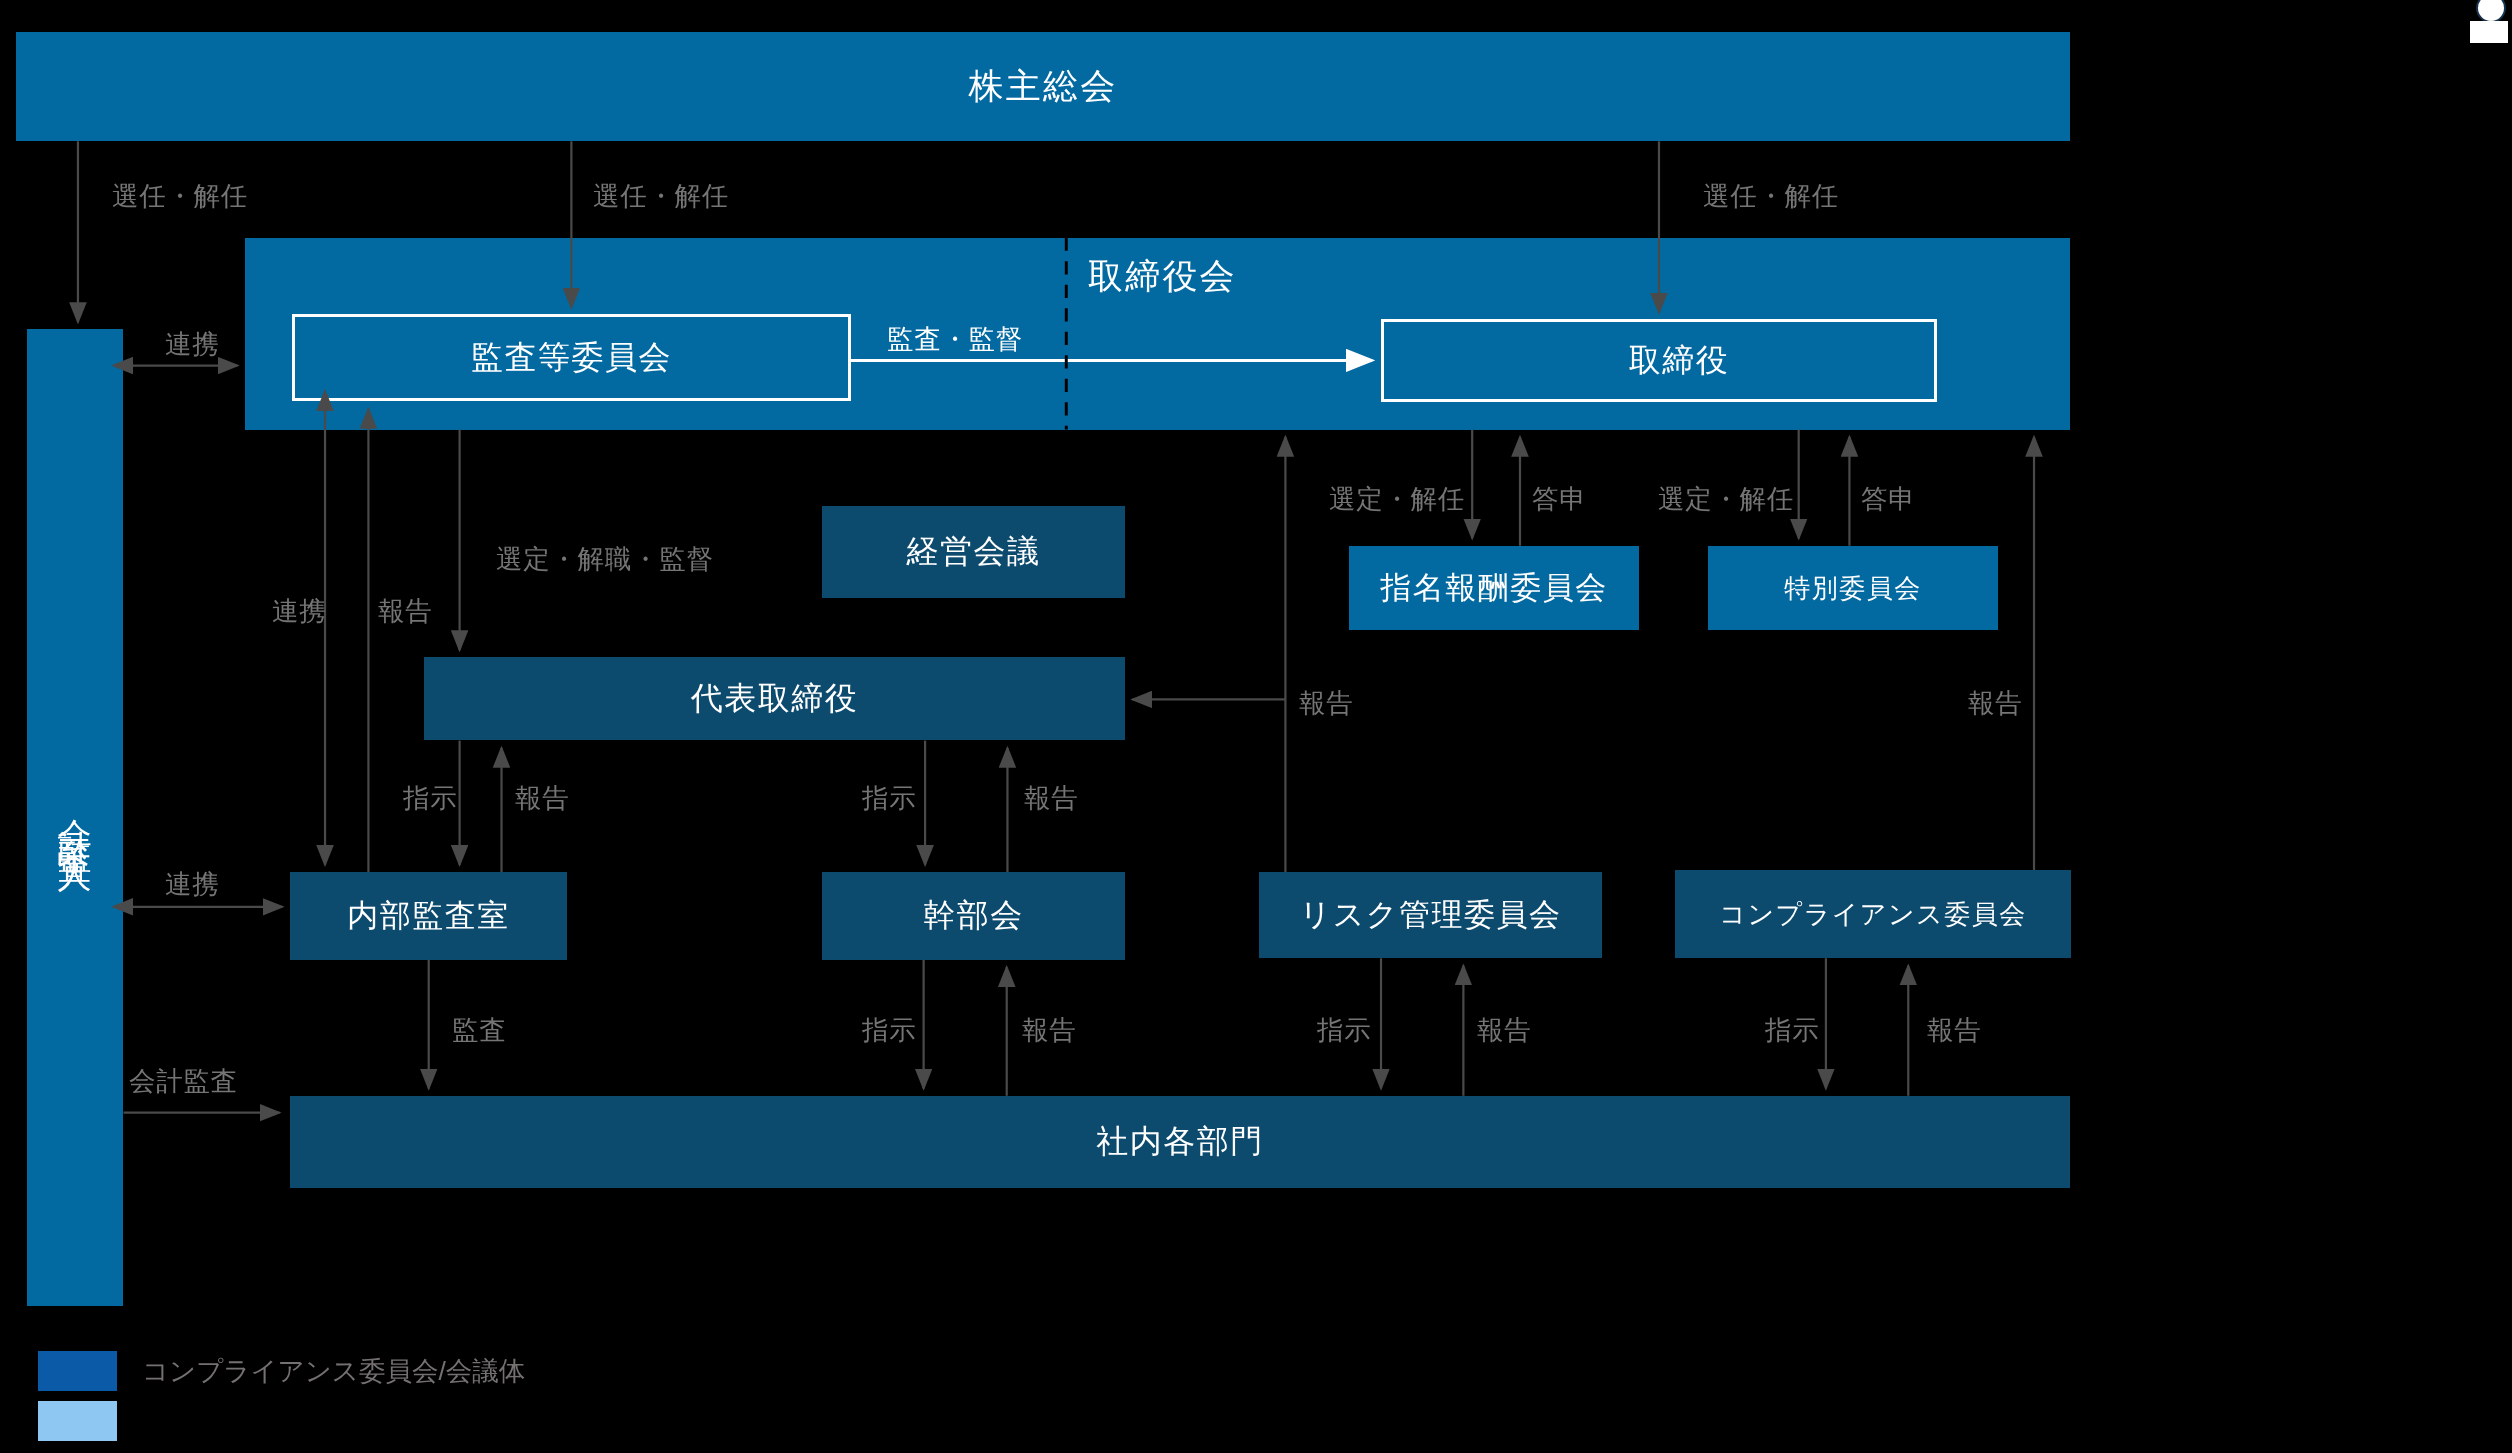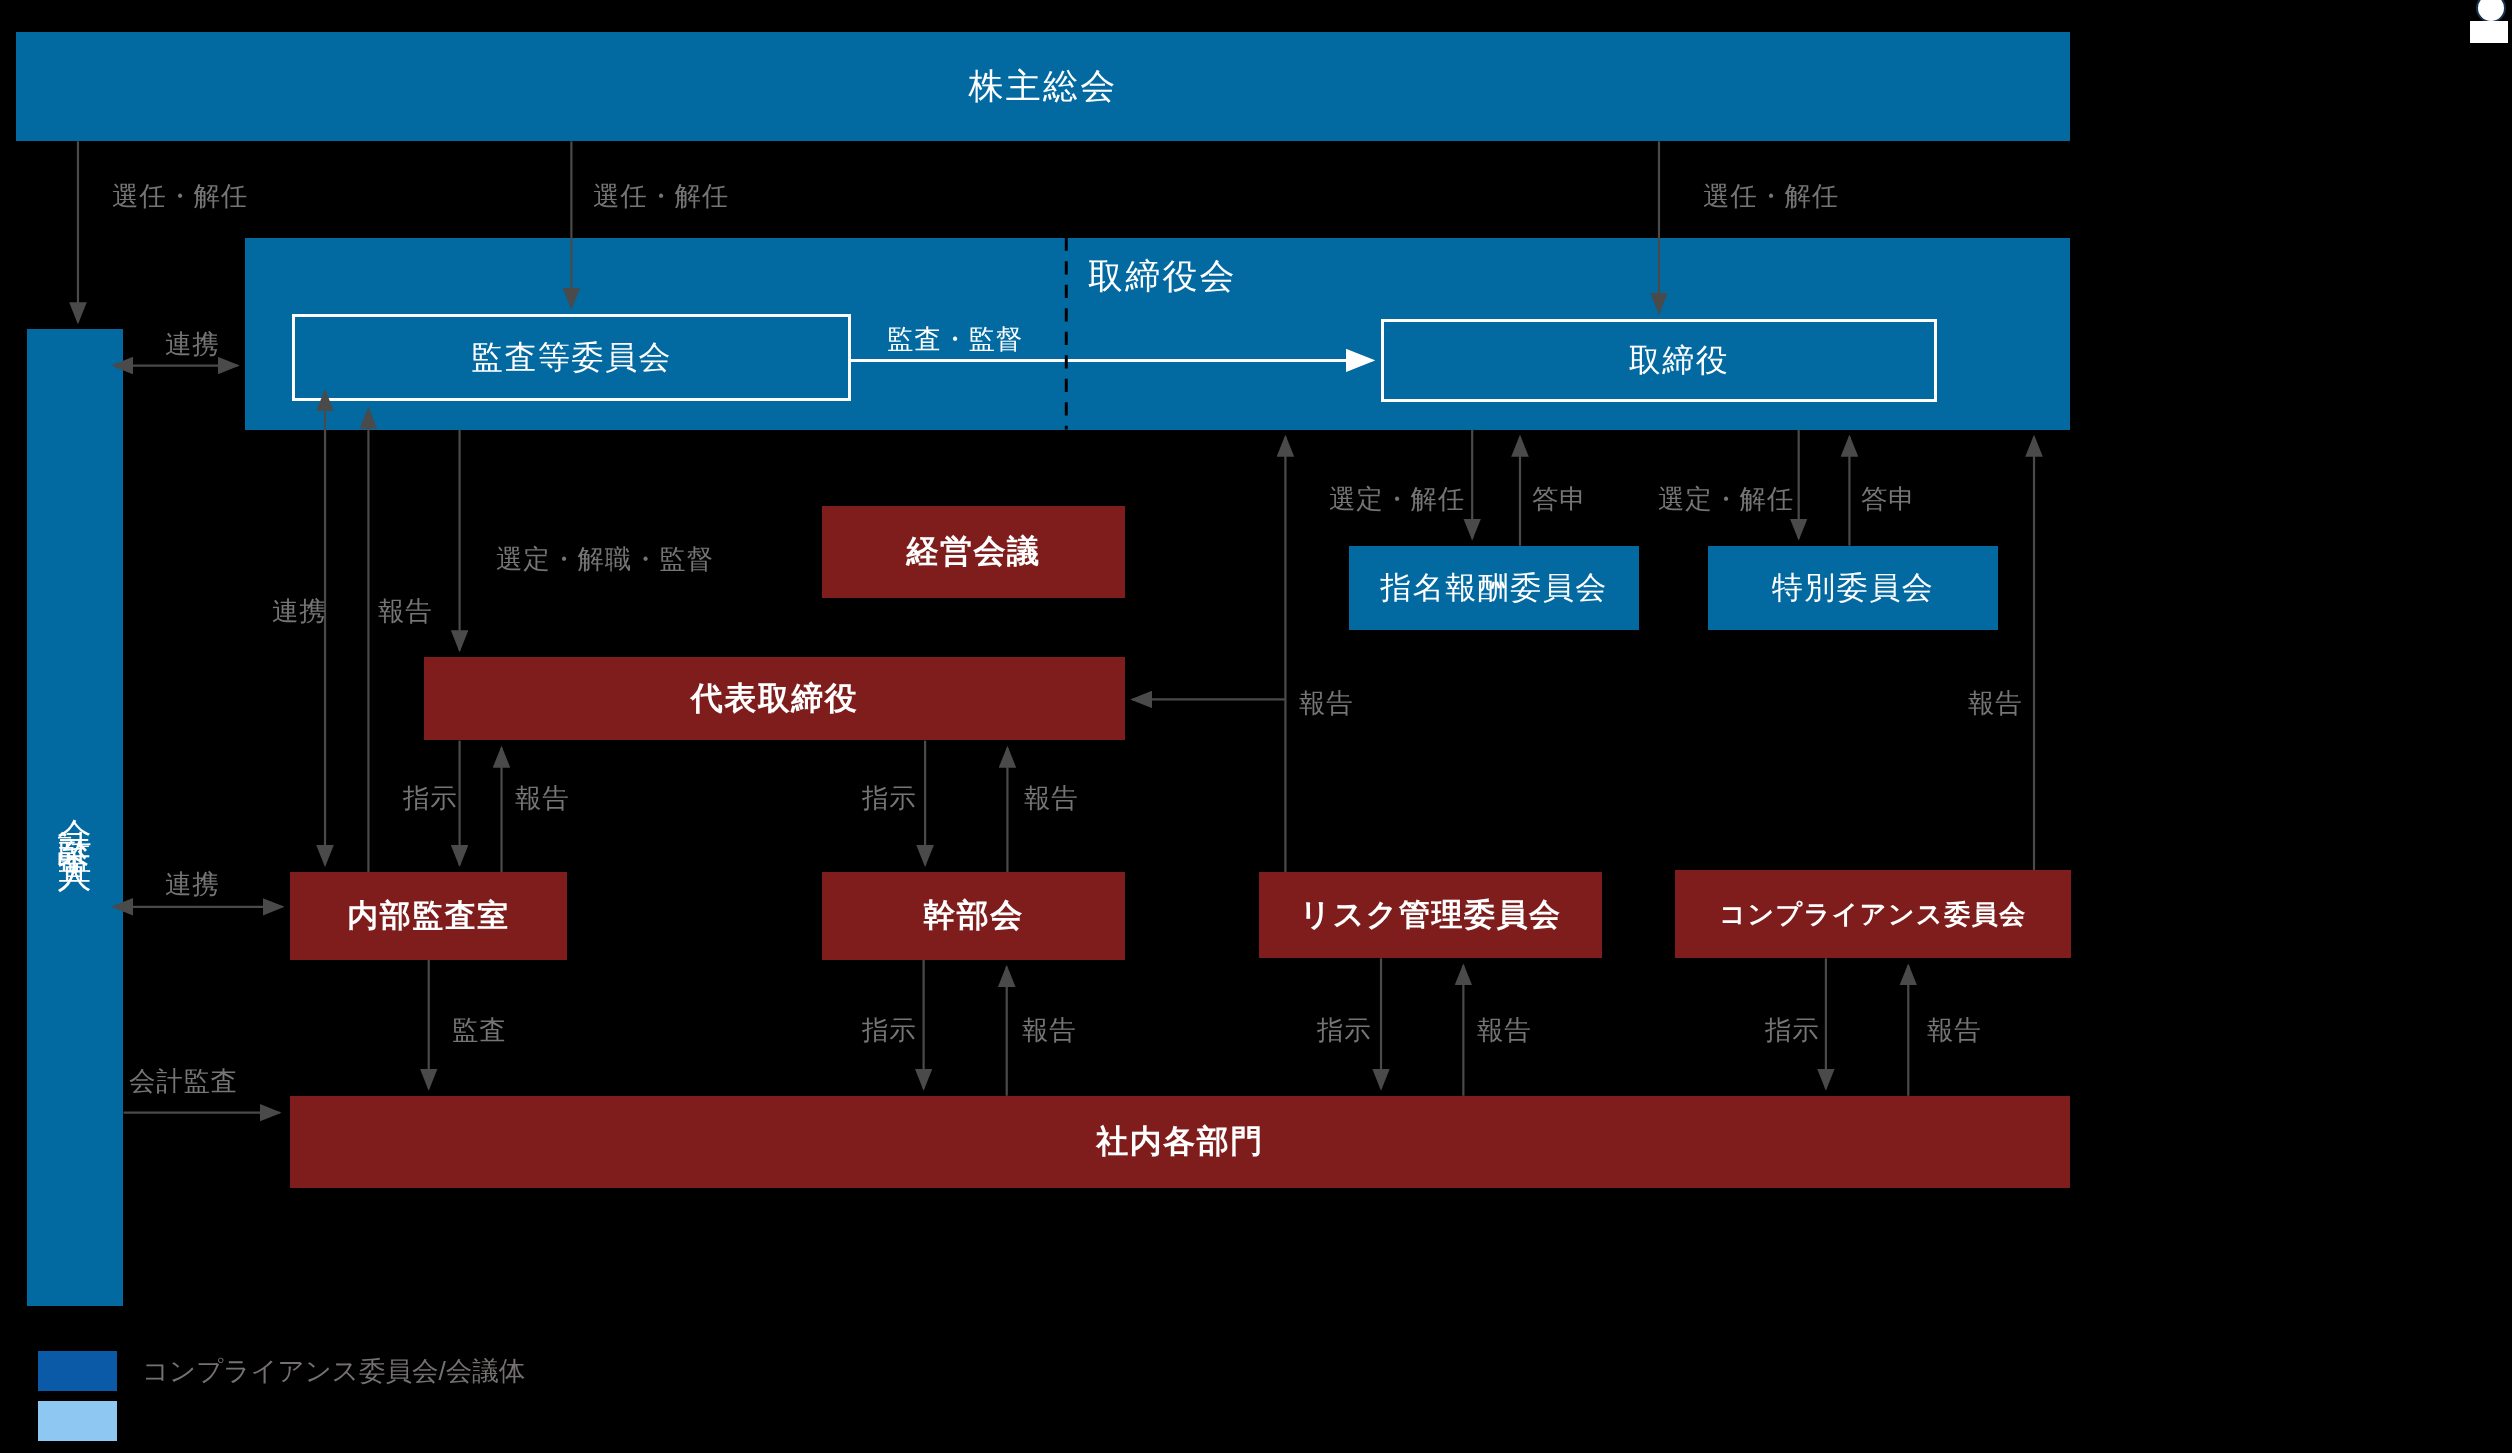--- a/index.html
+++ b/index.html
@@ -8,7 +8,7 @@
   .node{position:absolute;display:flex;align-items:center;justify-content:center;
         color:#fff;box-sizing:border-box;}
   .dark{background:#0369a1;}
-  .light{background:#7f1d1d;font-weight:bold;}
+  .light{background:#0c4a6e;}
   .outlined{border:3.7px solid #fff;}
   .node-label{font-size:32px;letter-spacing:1.5px;}
   .big-label{font-size:35px;letter-spacing:2.2px;}

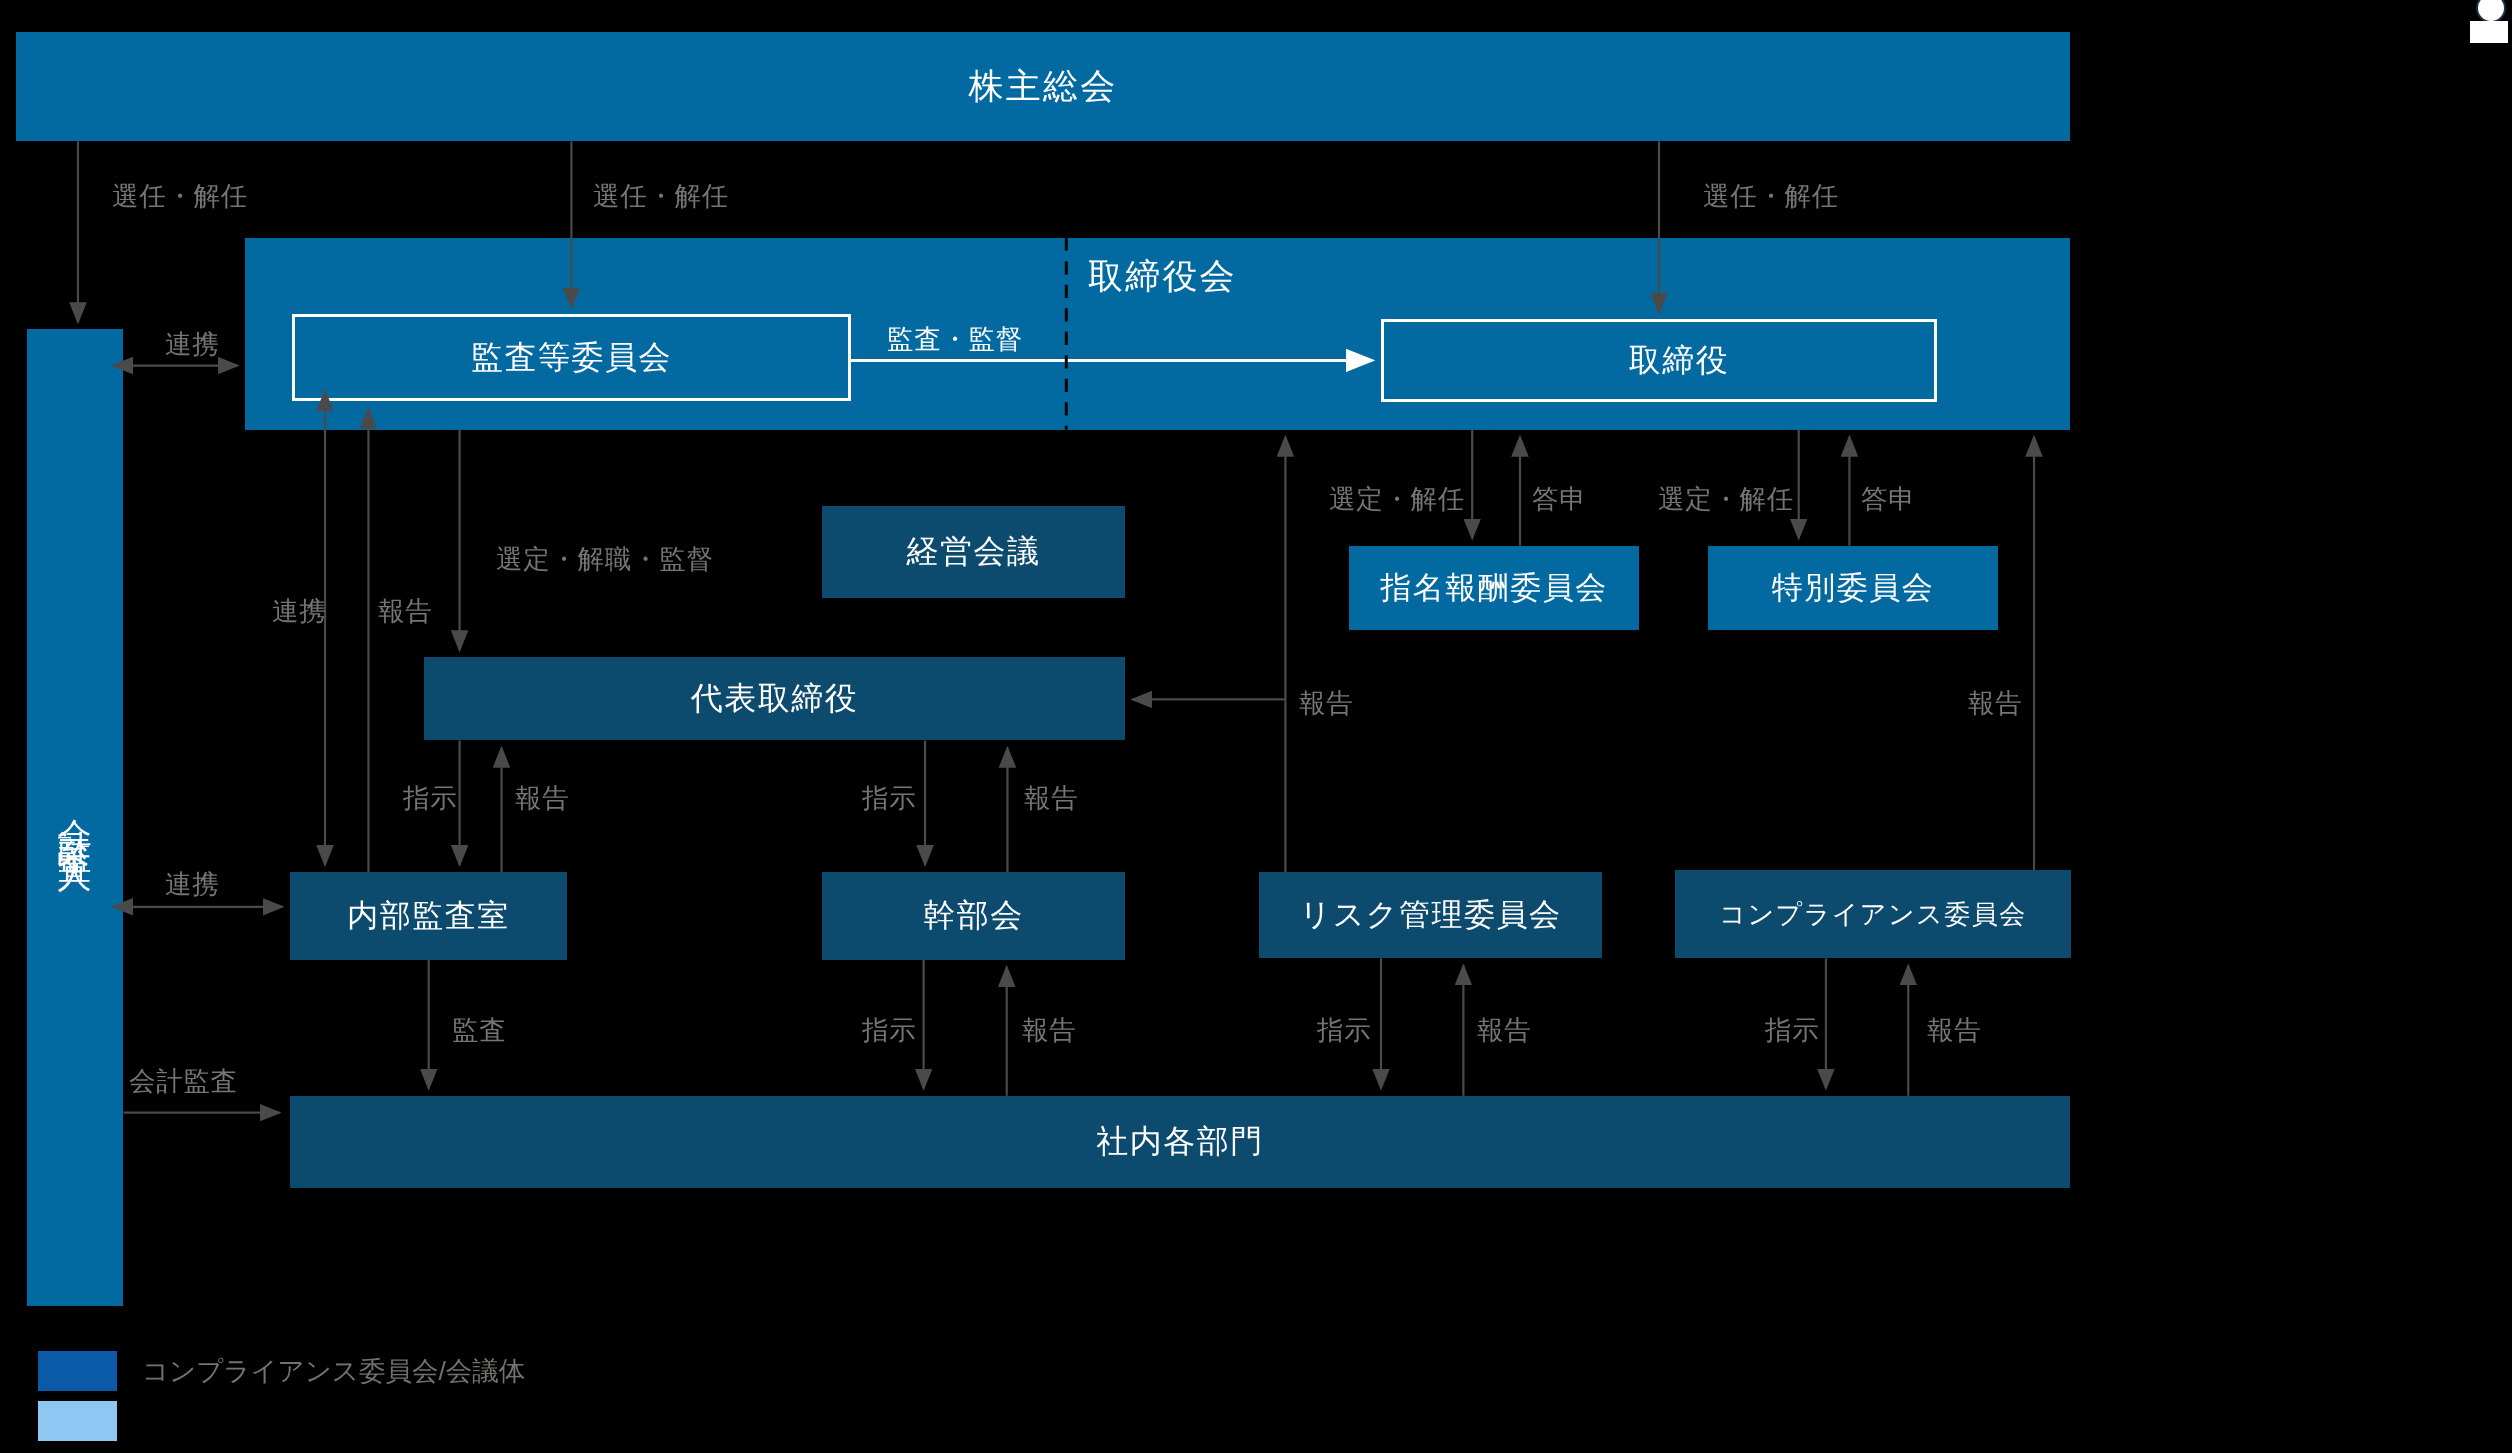--- a/index.html
+++ b/index.html
@@ -59,7 +59,7 @@
 </div>
 
 <div class="node dark" style="left:1708px;top:546px;width:290px;height:84px;z-index:1;">
-  <span class="node-label" style="font-size:31px;">特別委員会</span>
+  <span class="node-label" style="font-size:26px;">特別委員会</span>
 </div>
 
 <div class="node light" style="left:424px;top:657px;width:701px;height:83px;z-index:1;">

